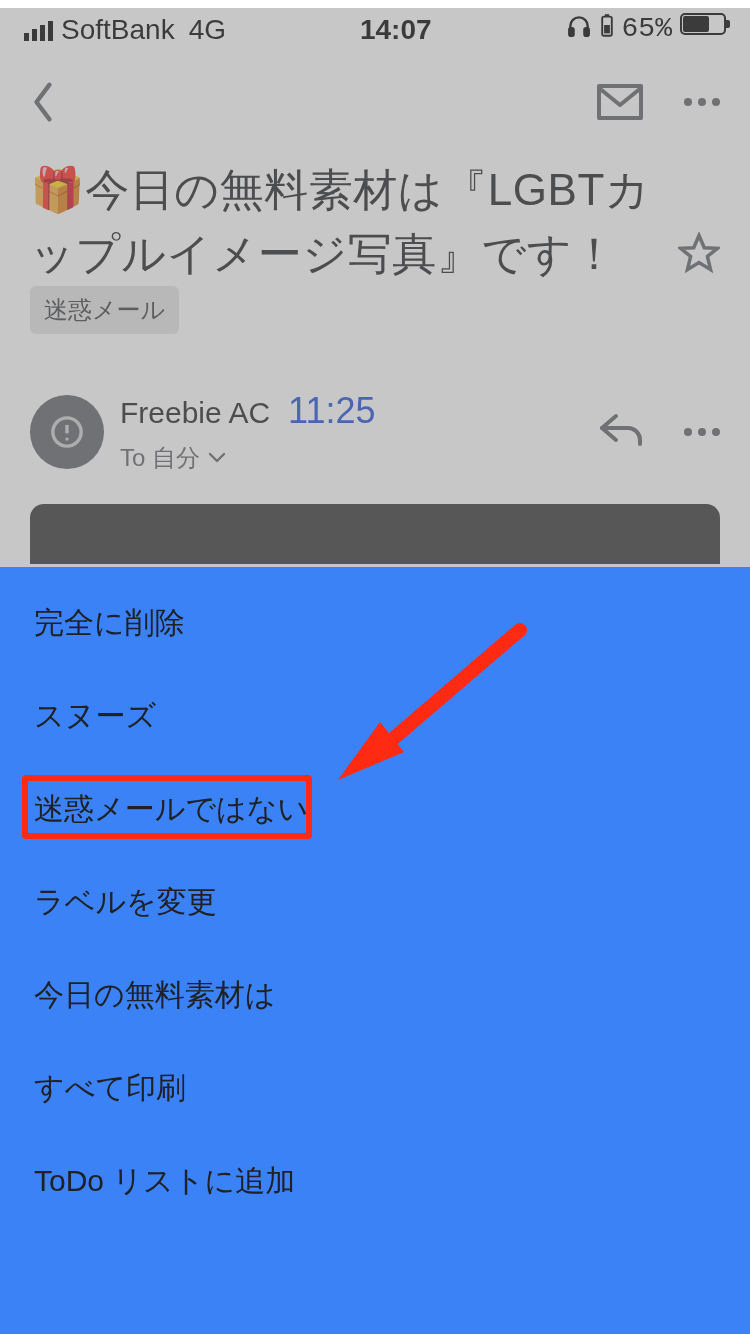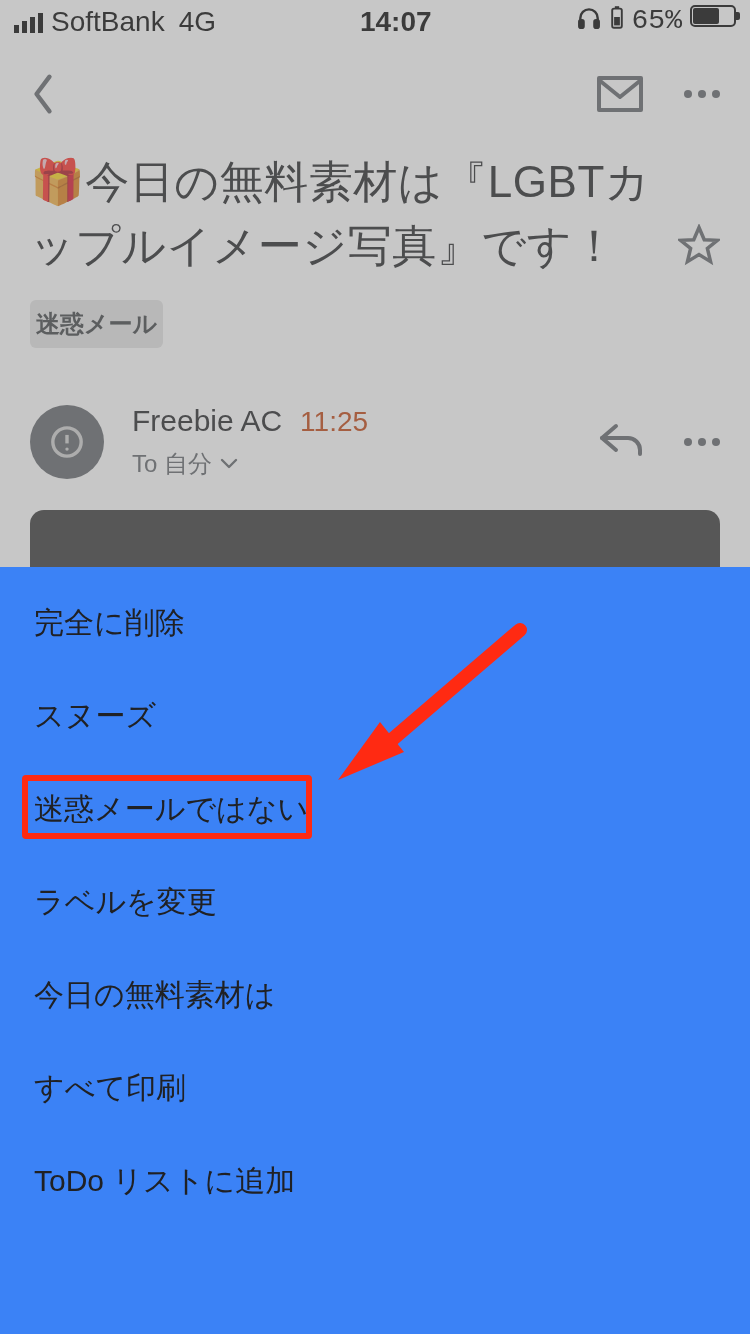--- a/index.html
+++ b/index.html
@@ -12,7 +12,7 @@
   .dim-shade { position:absolute; inset:0; background: rgba(130,130,130,0.45); pointer-events:none; }
 
   
-  .status-bar { display:flex; align-items:center; justify-content:space-between; height:44px; padding:0 14px; font-size:28px; color:#000; font-weight:500;}
+  .status-bar { display:flex; align-items:center; justify-content:space-between; height:44px; padding:0 24px; font-size:28px; color:#000; font-weight:500;margin-top:8px;}
   .status-left { display:flex; align-items:center; gap:8px; }
   .status-right { display:flex; align-items:flex-start; gap:8px;font-family:Liberation Mono, monospace; }
   .sig-bars { display:flex; align-items:flex-end; gap:3px; height:22px;}

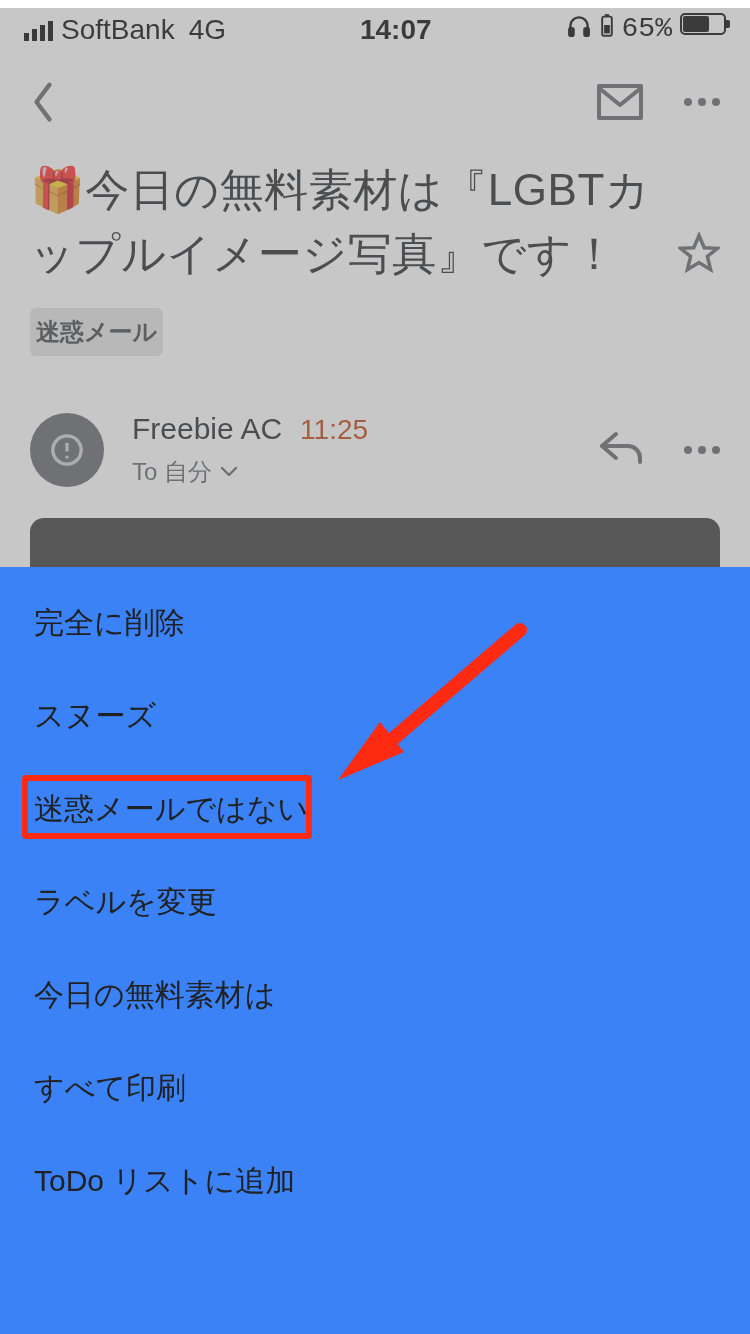--- a/index.html
+++ b/index.html
@@ -39,7 +39,7 @@
   .subject-row { display:flex; align-items:flex-end; gap:14px; }
   .subject-text { font-size:44px; line-height:1.45; color:#202124; flex:1; letter-spacing:0.5px;}
   .star { flex:0 0 auto; margin-bottom:8px; }
-  .spam-badge { display:inline-block; background:#e3e3e3; color:#3c4043; font-size:24px; font-weight:700; padding:8px 6px; border-radius:6px; margin-top:22px;}
+  .spam-badge { display:inline-block; background:#e3e3e3; color:#3c4043; font-size:24px; font-weight:400; padding:8px 14px; border-radius:6px; }
 
   
   .sender-row { display:flex; align-items:center; padding: 56px 30px 0 30px; gap:28px;}

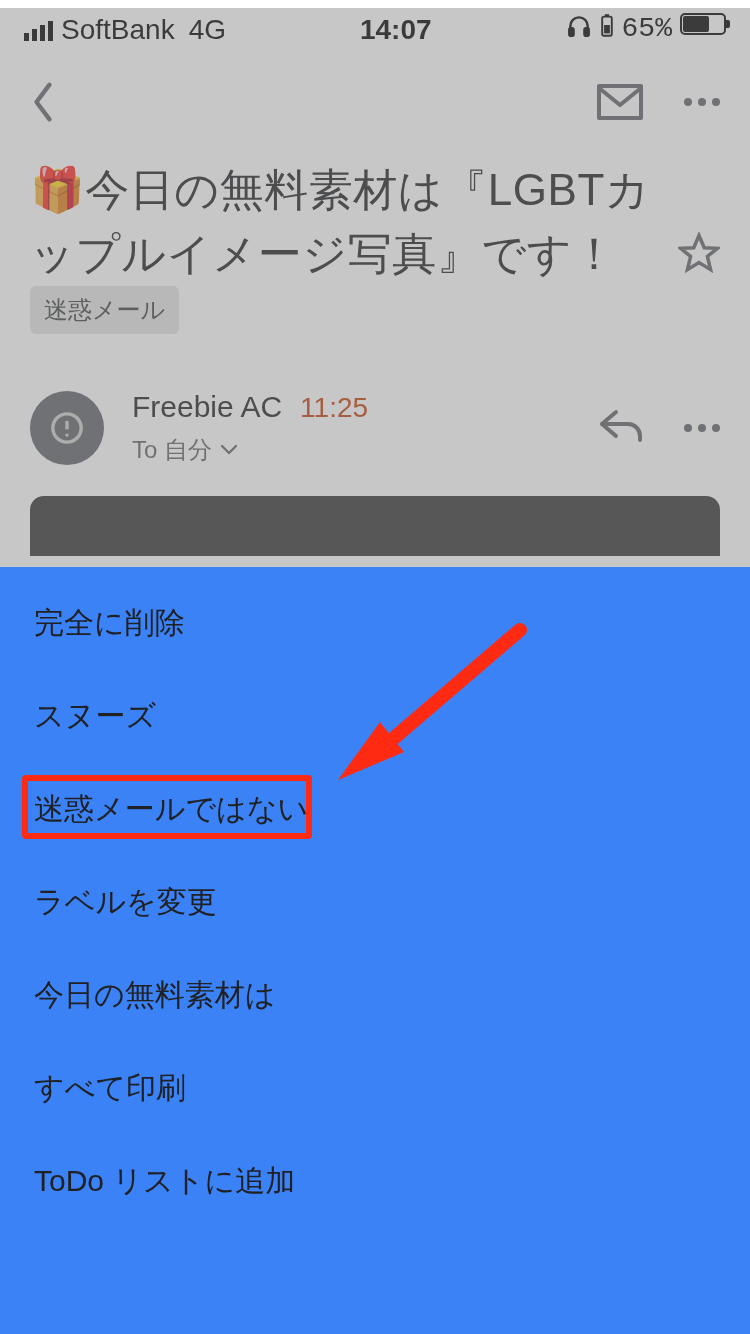--- a/index.html
+++ b/index.html
@@ -42,7 +42,7 @@
   .spam-badge { display:inline-block; background:#e3e3e3; color:#3c4043; font-size:24px; font-weight:400; padding:8px 14px; border-radius:6px; }
 
   
-  .sender-row { display:flex; align-items:center; padding: 56px 30px 0 30px; gap:28px;}
+  .sender-row { display:flex; align-items:center; padding: 56px 30px 0 30px; gap:16px;}
   .avatar { width:74px; height:74px; border-radius:50%; background:#5f6368; display:flex; align-items:center; justify-content:center;}
   .sender-meta { flex:1; }
   .sender-line1 { display:flex; align-items:baseline; gap:18px; font-size:30px; color:#202124;}

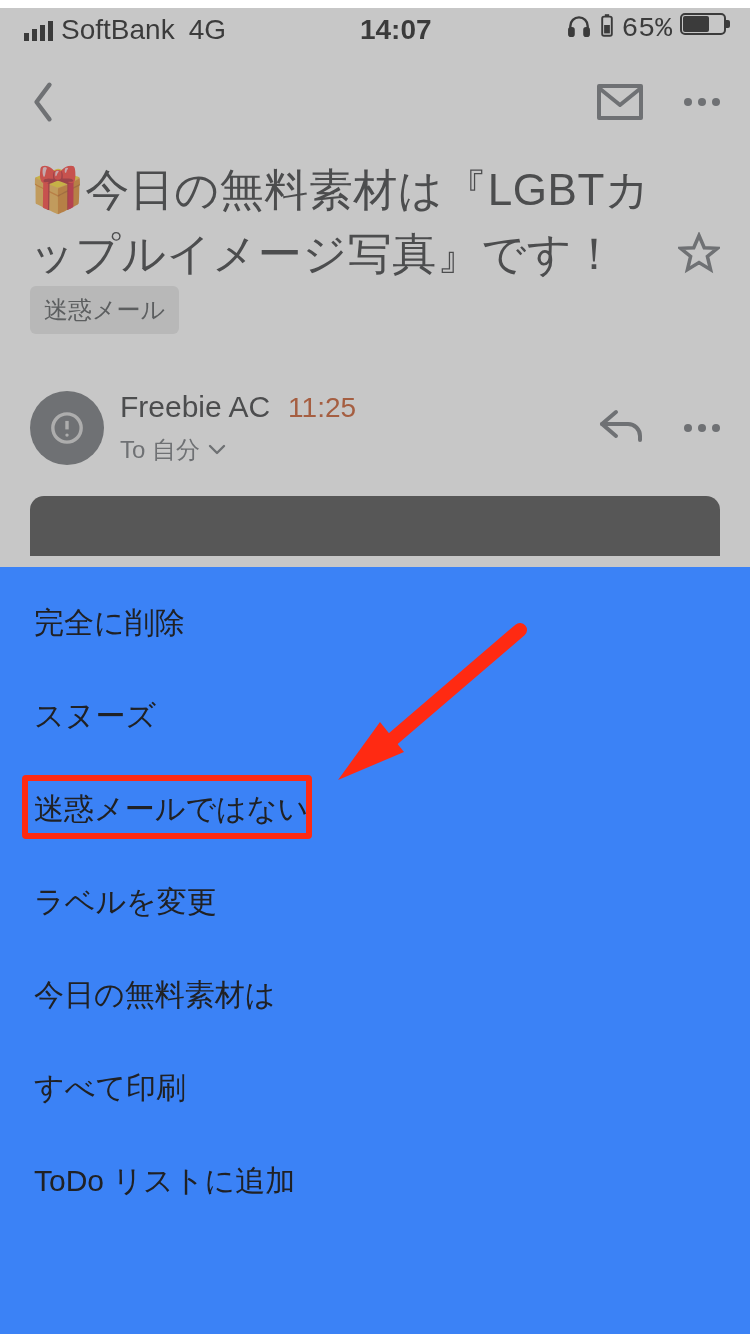--- a/index.html
+++ b/index.html
@@ -47,7 +47,7 @@
   .sender-meta { flex:1; }
   .sender-line1 { display:flex; align-items:baseline; gap:18px; font-size:30px; color:#202124;}
   .sender-name { font-weight:400; }
-  .sender-time { color:#c2410c; font-size:28px;}
+  .sender-time { color:#1d4ed8; font-size:36px;}
   .sender-line2 { display:flex; align-items:center; gap:8px; color:#5f6368; font-size:24px; margin-top:10px;}
   .chev-down { font-size:18px;}
   .sender-actions { display:flex; align-items:center; gap:40px; }

